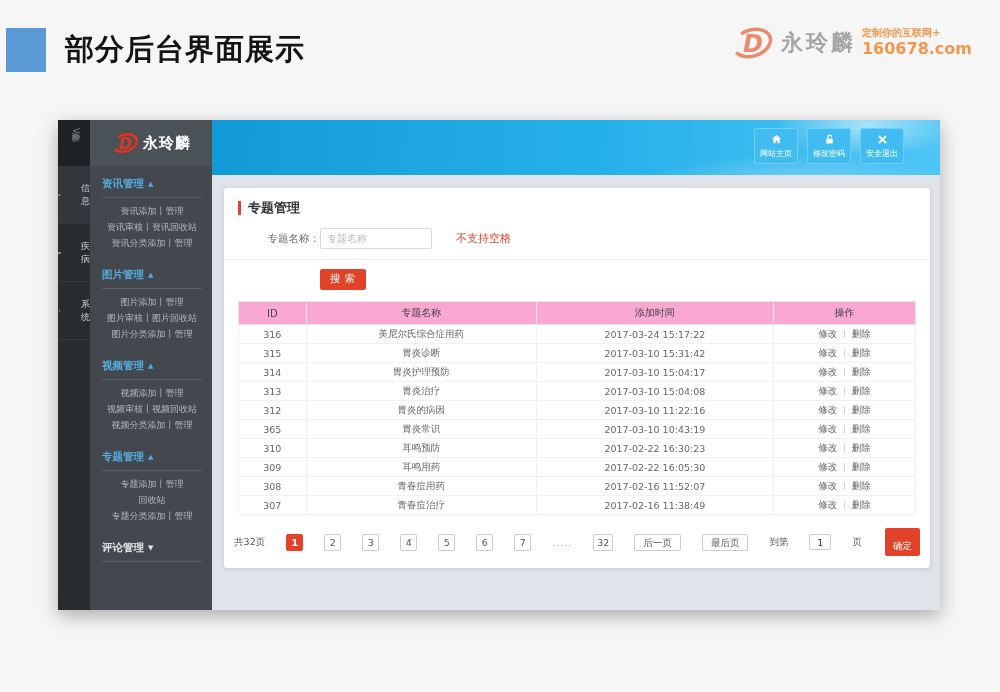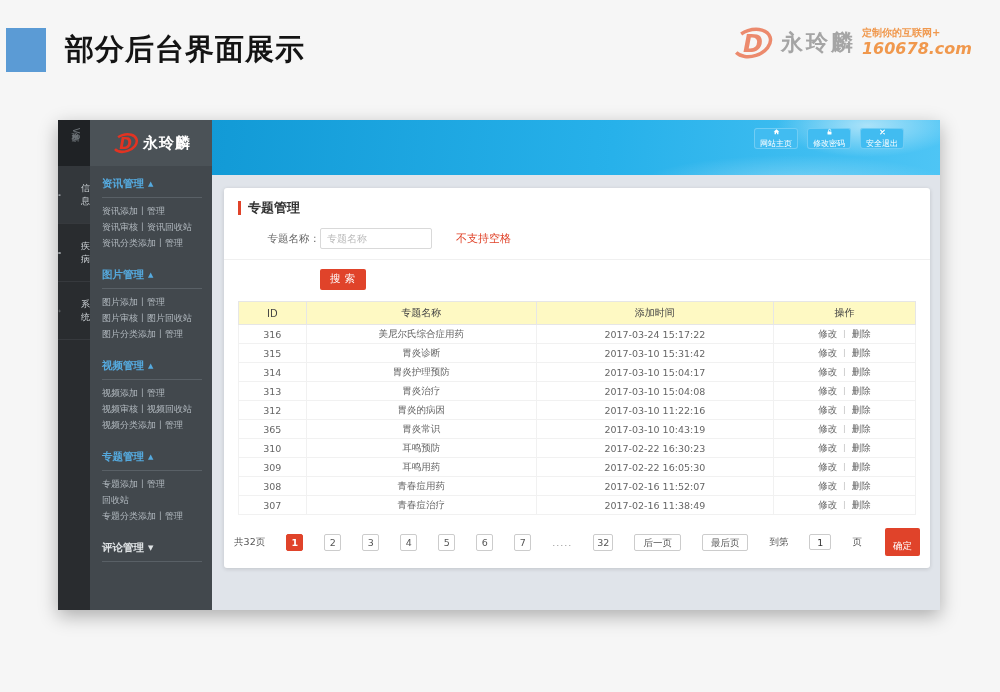--- a/index.html
+++ b/index.html
@@ -14,7 +14,7 @@
   .brand-name { font-size:22px; font-weight:600; color:#a5a5a5; letter-spacing:3px; }
   .brand-right { display:flex; flex-direction:column; line-height:1.2; }
   .brand-tagline { font-size:10px; color:#f0984d; font-weight:600; }
-  .brand-domain { font-size:16px; color:#f0984d; font-weight:bold;font-style:italic; }
+  .brand-domain { font-size:16px; color:#f0984d; font-weight:bold; }
 
   
   .admin { position:absolute; left:58px; top:120px; width:882px; height:490px; box-shadow:0 6px 18px rgba(0,0,0,.30); background:#e0e4ea; }

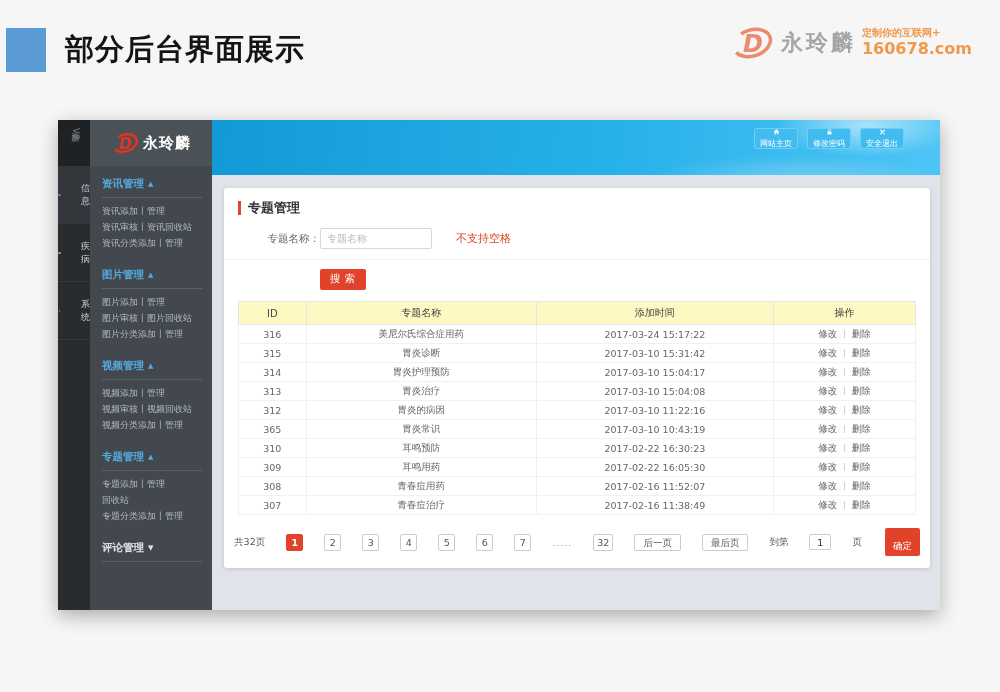--- a/index.html
+++ b/index.html
@@ -46,7 +46,7 @@
       radial-gradient(ellipse 220px 40px at 80% 115%, rgba(255,255,255,.30), rgba(255,255,255,0) 70%),
       linear-gradient(95deg, #129ad6 0%, #27b1ea 55%, #4ec5f5 100%); }
   .topbar-buttons { position:absolute; right:36px; top:8px; display:flex; gap:9px; }
-  .tb-btn { width:44px; height:21px; background:#41bcf1; border:none; border-radius:3px; display:flex; flex-direction:column; align-items:center; justify-content:center; gap:2px; color:#fff; font-size:8px; cursor:pointer; box-shadow:inset 0 0 0 1px rgba(255,255,255,.25); }
+  .tb-btn { width:44px; height:36px; background:#41bcf1; border:none; border-radius:3px; display:flex; flex-direction:column; align-items:center; justify-content:center; gap:2px; color:#fff; font-size:8px; cursor:pointer; box-shadow:inset 0 0 0 1px rgba(255,255,255,.25); }
   .tb-btn svg { width:13px; height:13px; }
 
   

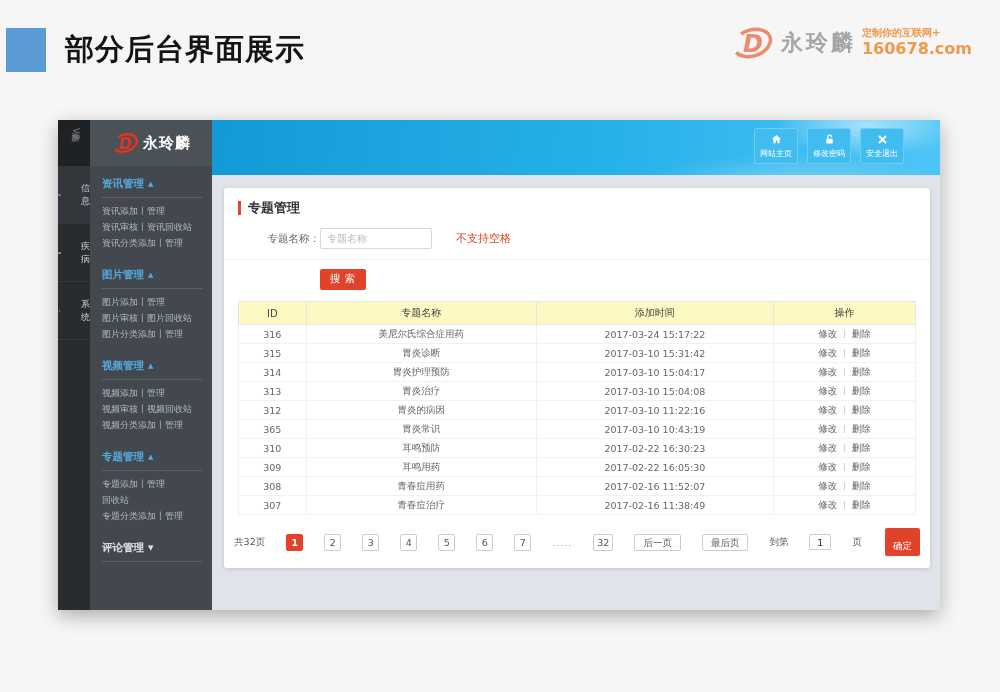--- a/index.html
+++ b/index.html
@@ -31,7 +31,7 @@
   .sidebar { position:absolute; left:32px; top:0; width:122px; height:100%; background:#42484d; }
   .side-logo { height:46px; background:#4b5257; display:flex; align-items:center; justify-content:center; gap:4px; color:#fff; font-size:15px; font-weight:bold; letter-spacing:1px; }
   .side-logo svg { width:28px; height:22px; color:#e23322; }
-  .side-menu { padding:4px 10px 8px 12px; }
+  .side-menu { padding:4px 10px 8px 12px;text-align:center; }
   .side-sec { margin-bottom:10px; }
   .side-sec-head { display:flex; align-items:center; gap:4px; color:#55aadf; font-size:10.5px; font-weight:600; padding:7px 0 6px; cursor:pointer; }
   .side-sec-head .arr { font-size:7px; }

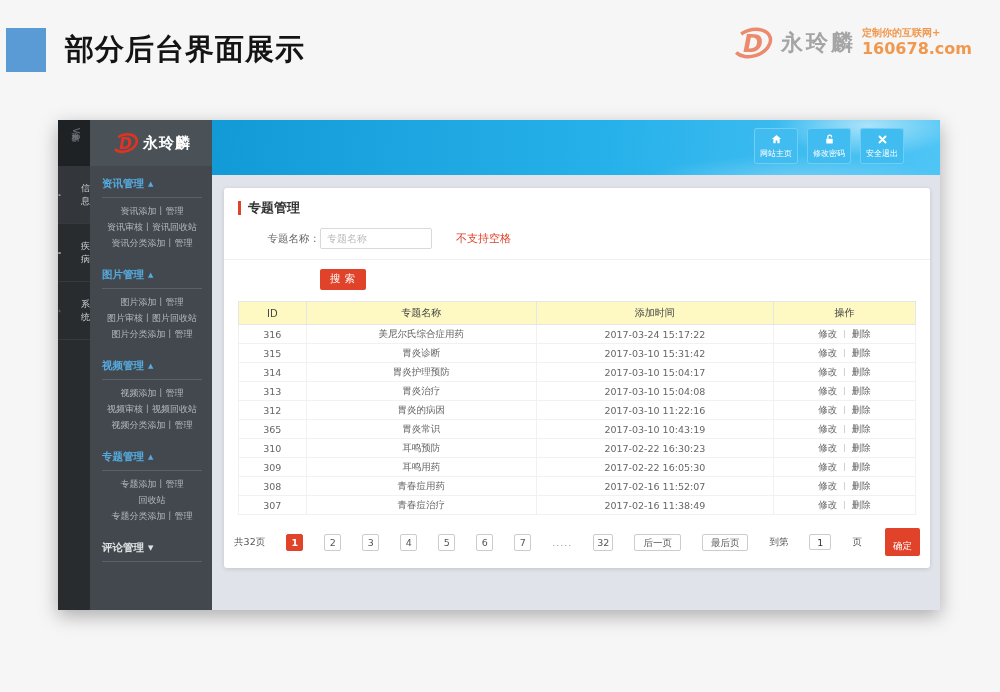--- a/index.html
+++ b/index.html
@@ -64,7 +64,7 @@
   .search-btn { margin:9px 0 0 96px; background:#e0432a; color:#fff; border:none; border-radius:2px; font-size:10.5px; letter-spacing:4px; padding:3px 7px 4px 10px; cursor:pointer; font-family:inherit; }
 
   table.data { width:calc(100% - 28px); margin:11px 14px 0; border-collapse:collapse; }
-  table.data th { background:#fef9c3; border:1px solid #e6e6e6; font-size:10px; font-weight:normal; color:#444; height:23px; text-align:center; }
+  table.data th { background:#f9a8d4; border:1px solid #e6e6e6; font-size:10px; font-weight:normal; color:#444; height:23px; text-align:center; }
   table.data td { border:1px solid #f1f1f1; font-size:9.5px; color:#666; height:19px; text-align:center; background:#fff; }
   .col-id { width:10%; } .col-name { width:34%; } .col-time { width:35%; } .col-op { width:21%; }
   .op { color:#666; text-decoration:none; cursor:pointer; }

